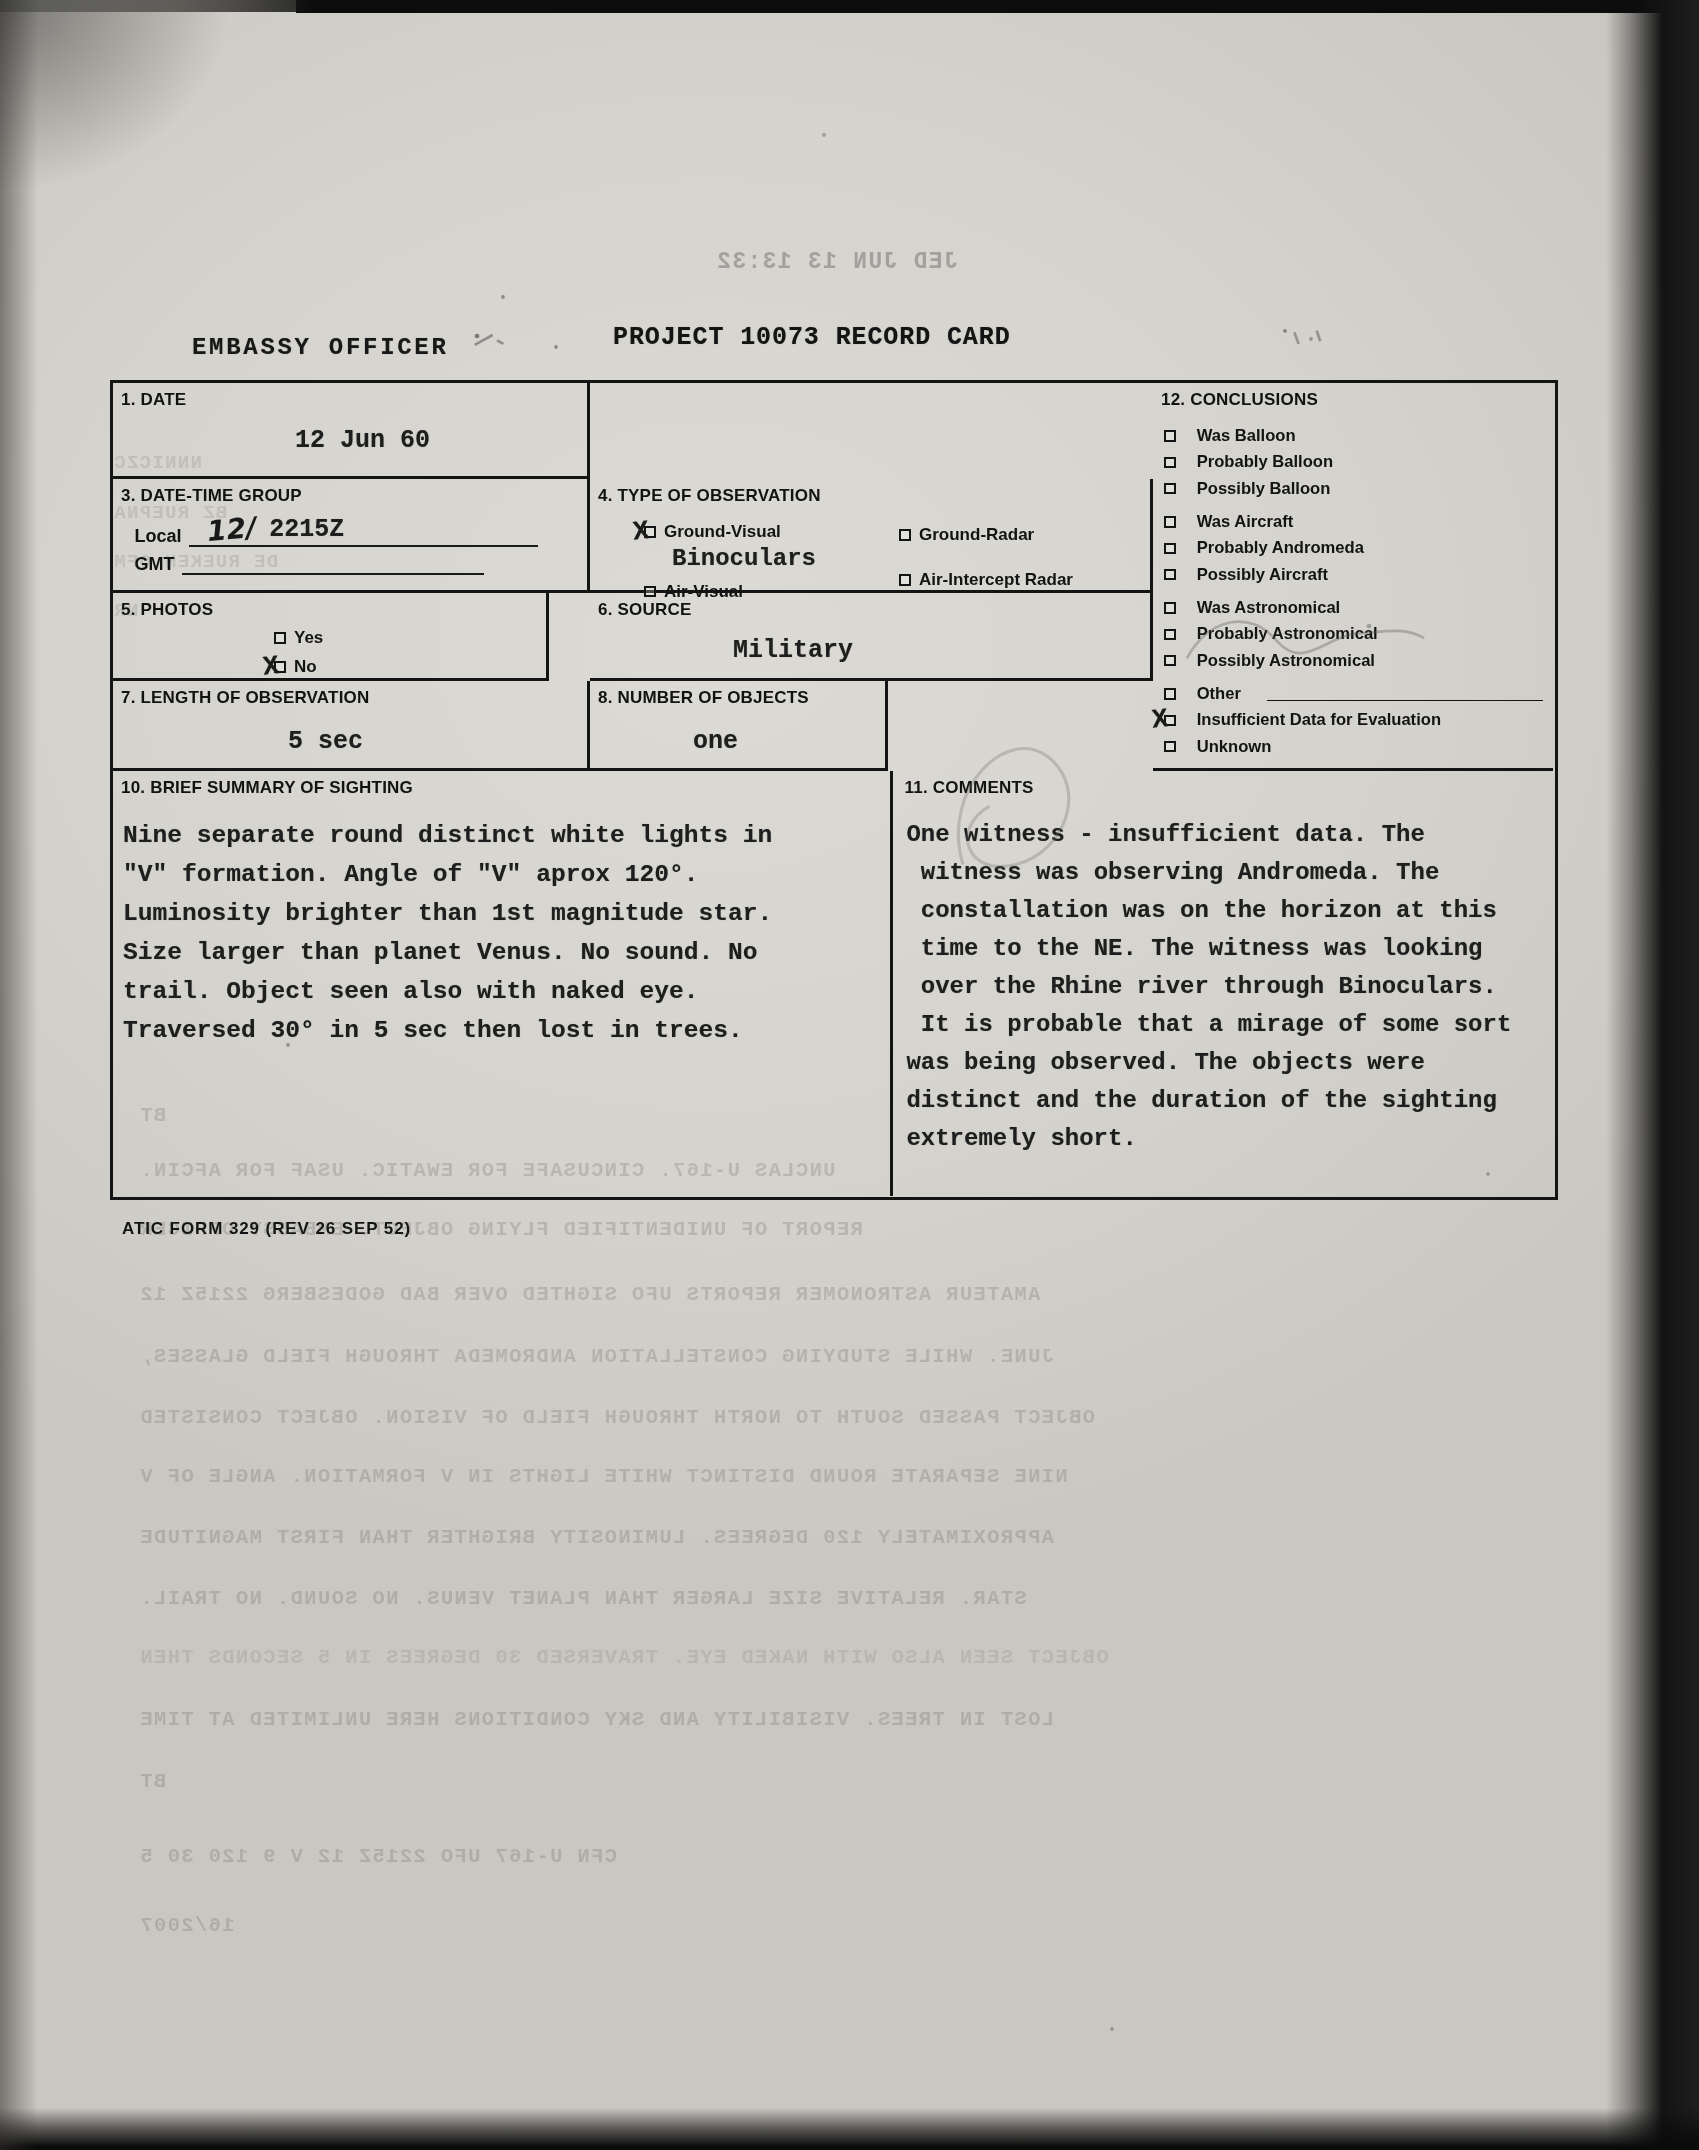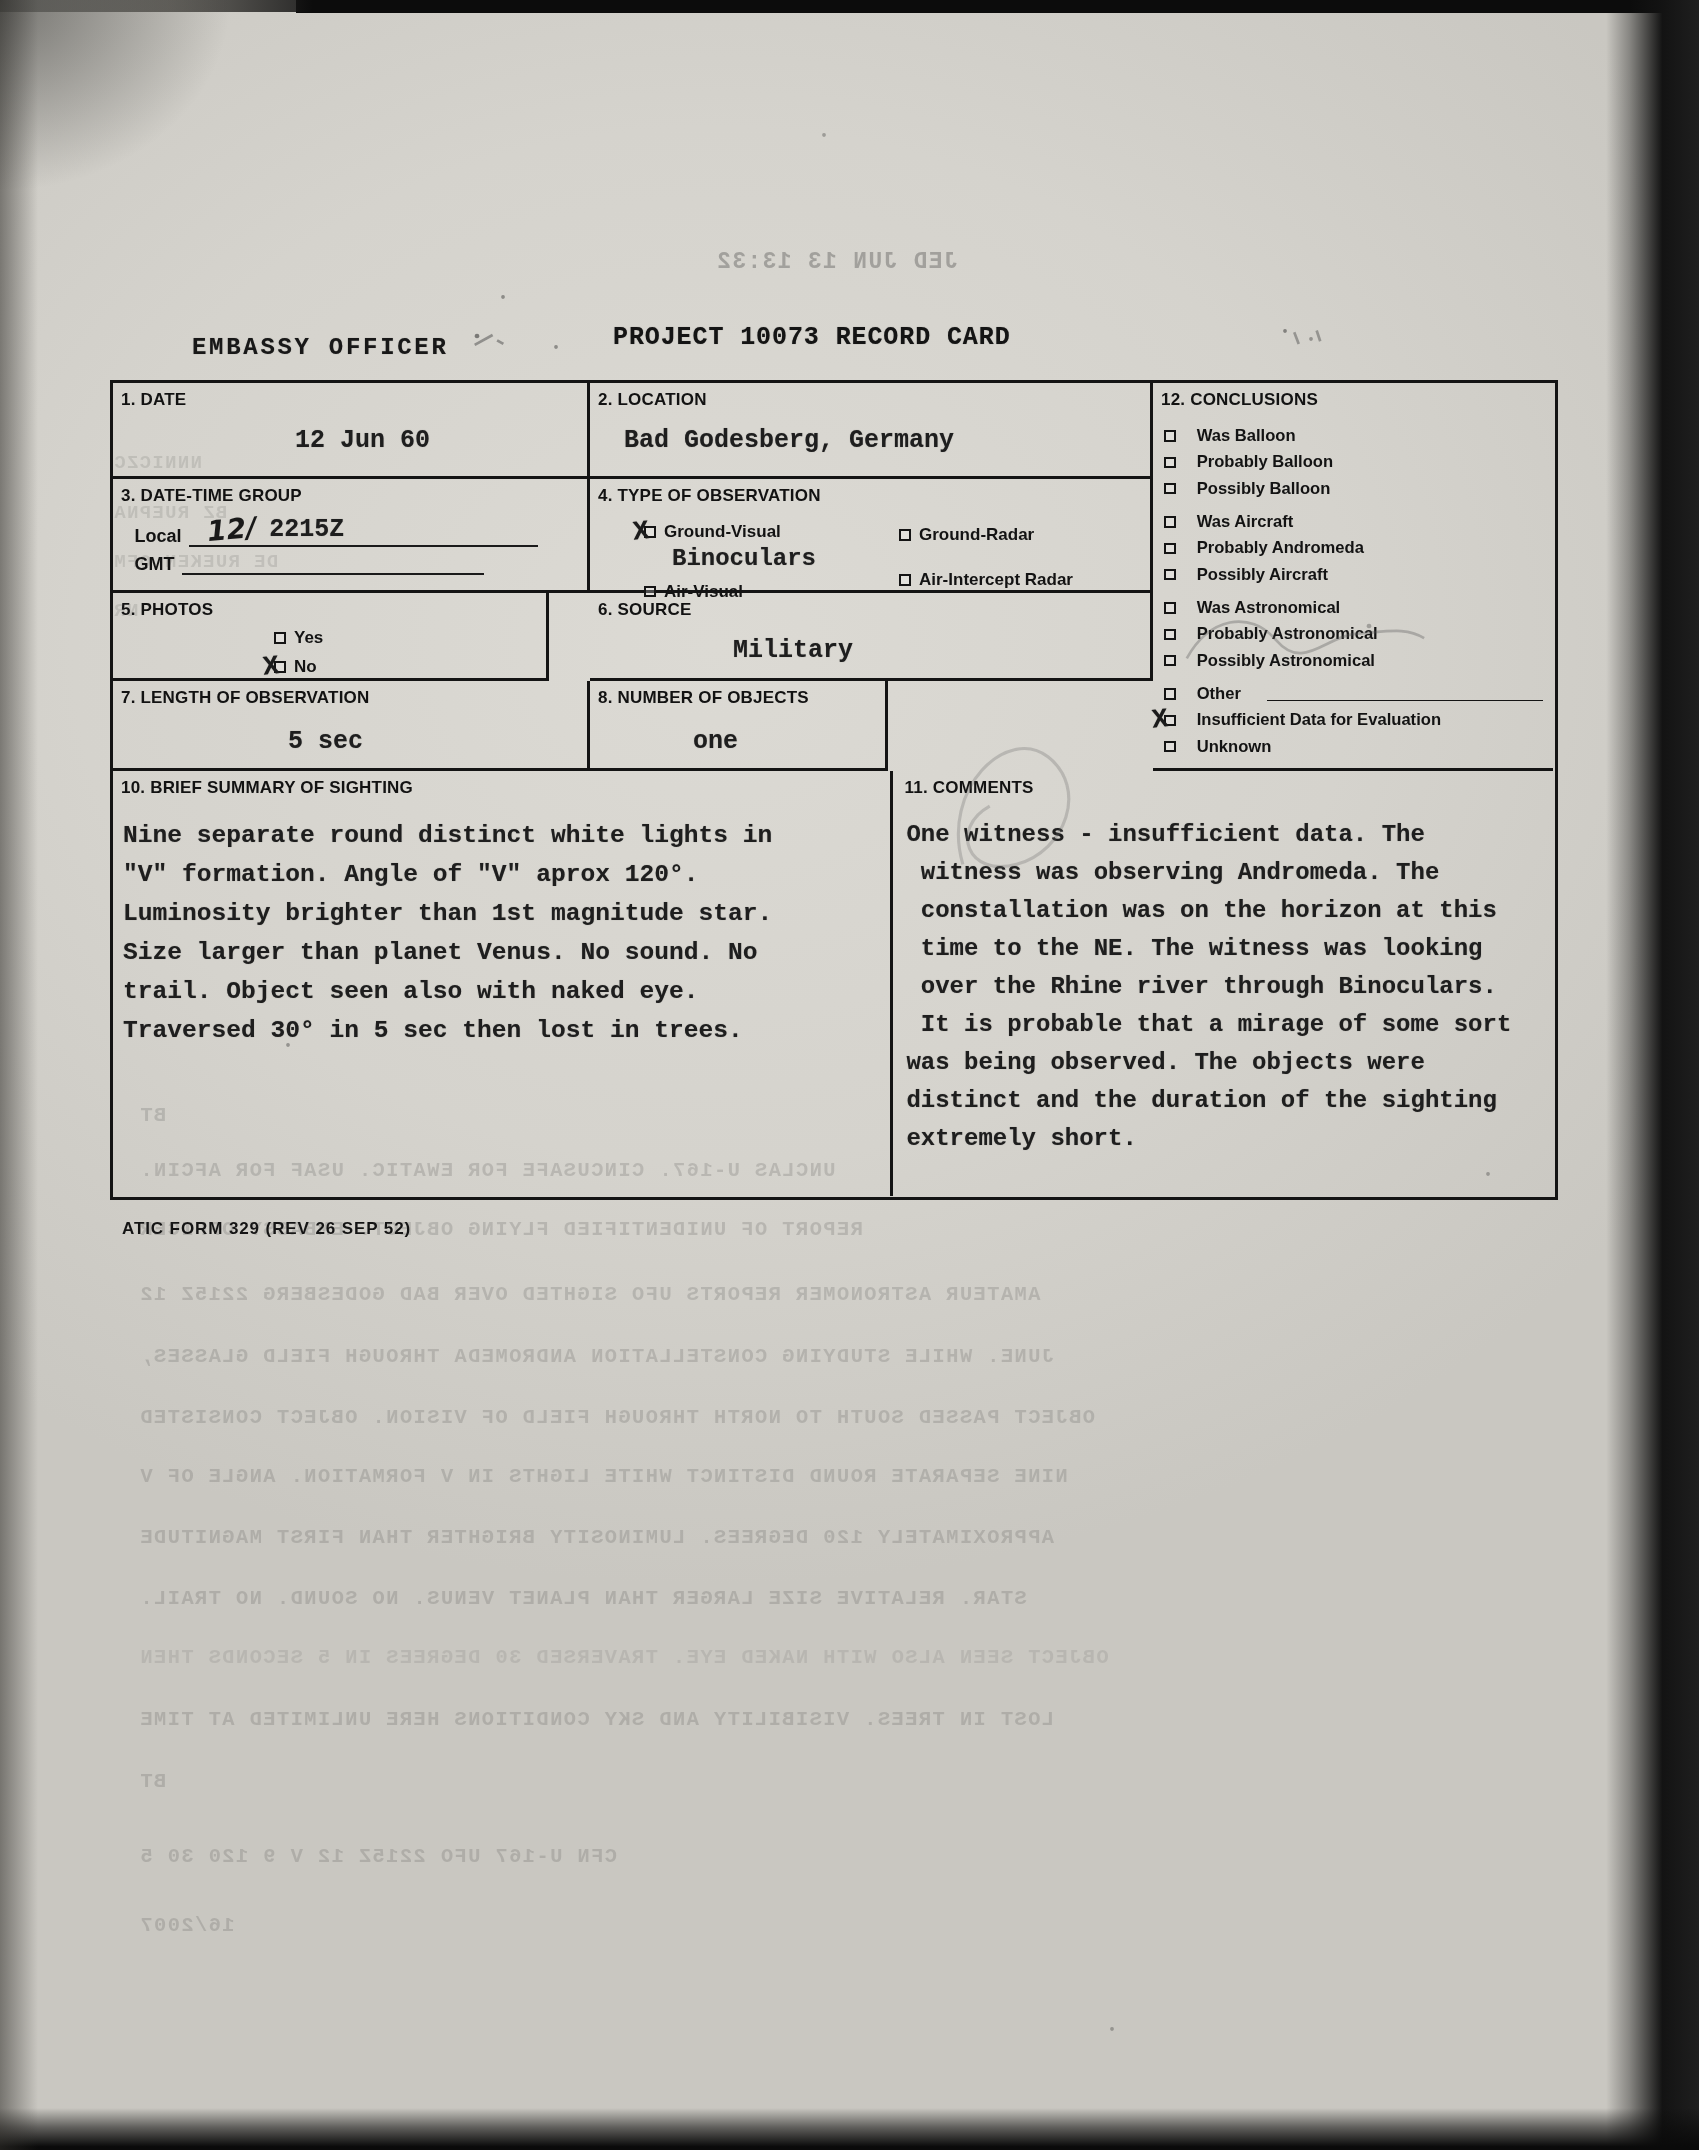--- a/index.html
+++ b/index.html
@@ -110,10 +110,6 @@
       <div class="typed val" style="left:182px;top:43px">12 Jun 60</div>
     </div>
 
-    <div class="cell br bb" style="left:477px;top:0;width:563px;height:96px">
-      <div class="flabel">2. LOCATION</div>
-      <div class="typed val" style="left:34px;top:43px">Bad Godesberg, Germany</div>
-    </div>
 
     <div class="cell bb" style="left:1040px;top:0;width:400px;height:388px">
       <div class="flabel">12. CONCLUSIONS</div>

